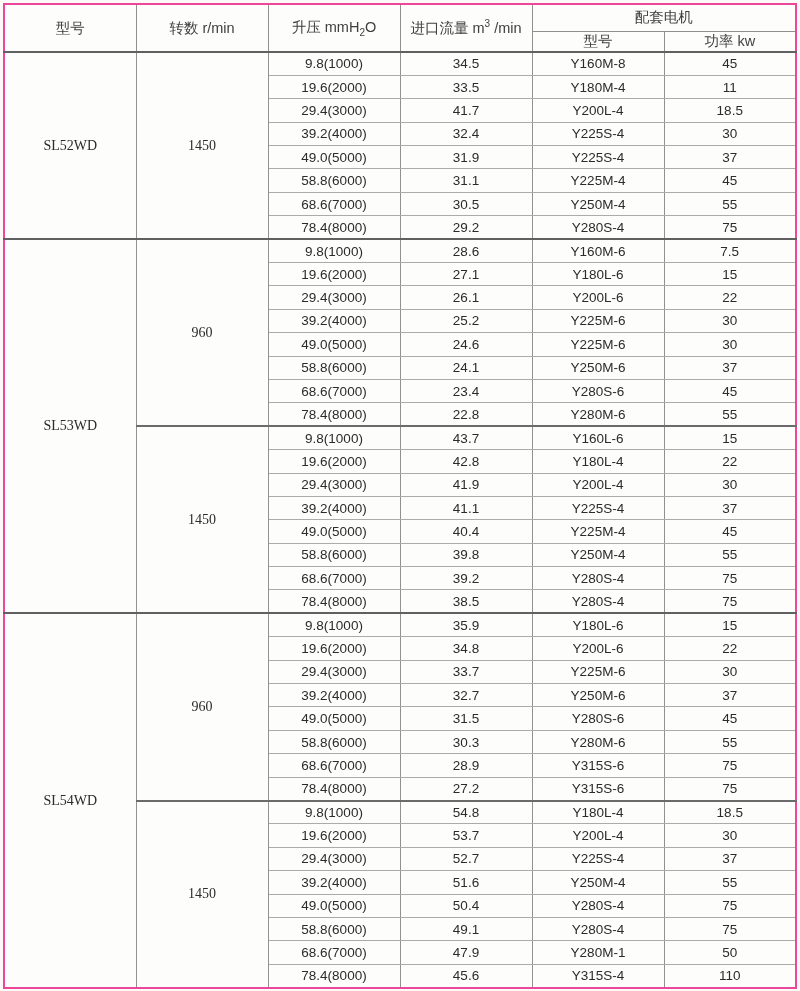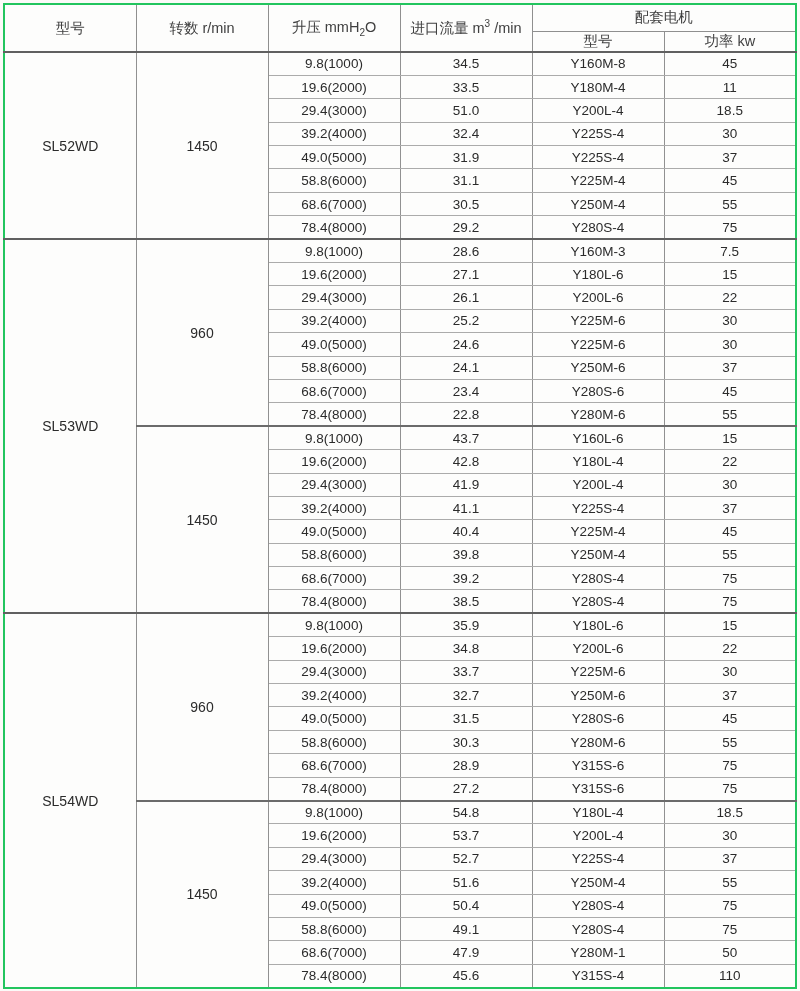--- a/index.html
+++ b/index.html
@@ -23,7 +23,7 @@
     border-collapse: collapse;
     table-layout: fixed;
     background: #fdfdfc;
-    border: 2px solid #22c55e;
+    border: 2px solid #ec4899;
   }
   col { width: 16.666%; }
   th, td {

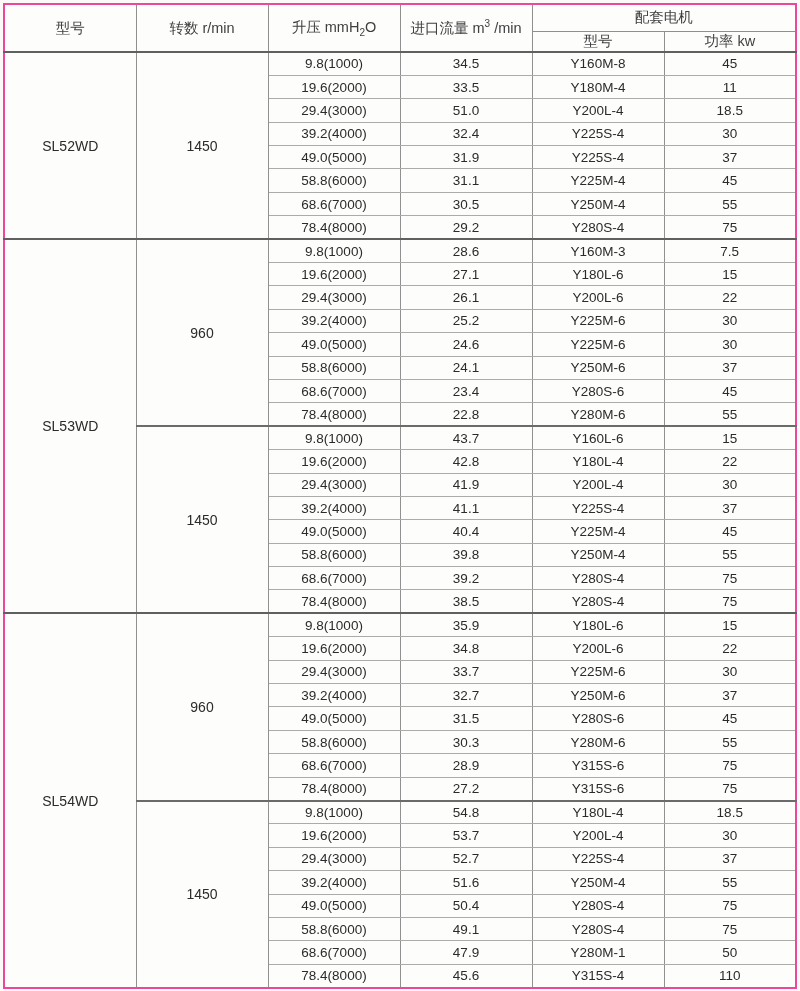--- a/index.html
+++ b/index.html
@@ -100,7 +100,7 @@
         </tr>
         <tr>
           <td>29.4(3000)</td>
-          <td>51.0</td>
+          <td>41.7</td>
           <td>Y200L-4</td>
           <td>18.5</td>
         </tr>

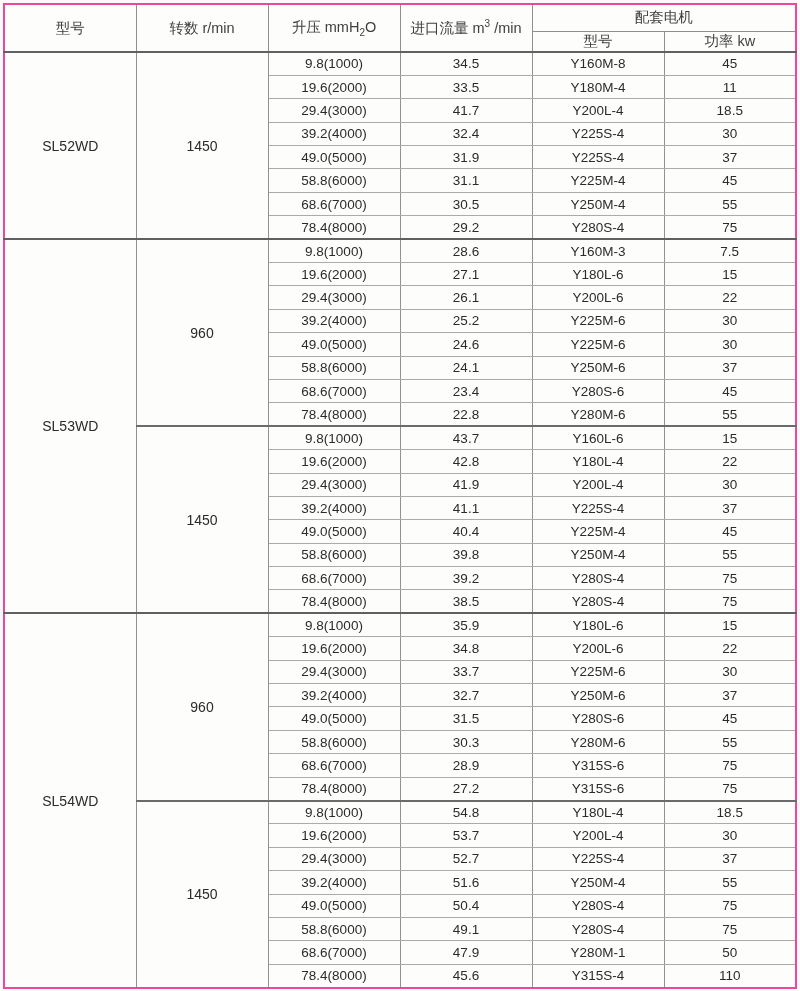--- a/index.html
+++ b/index.html
@@ -53,7 +53,7 @@
     font-size: 13.5px;
   }
   tbody tr { height: 23.4px; }
-  td.model-cell, td.speed-cell { font-size: 14px; }
+  td.model-cell, td.speed-cell { font-size: 14px; font-family: Liberation Serif, serif; }
   tr.group-start td { border-top: 2px solid #606060; }
   tr.block-start td { border-top: 2px solid #6b6b6b; }
 </style>

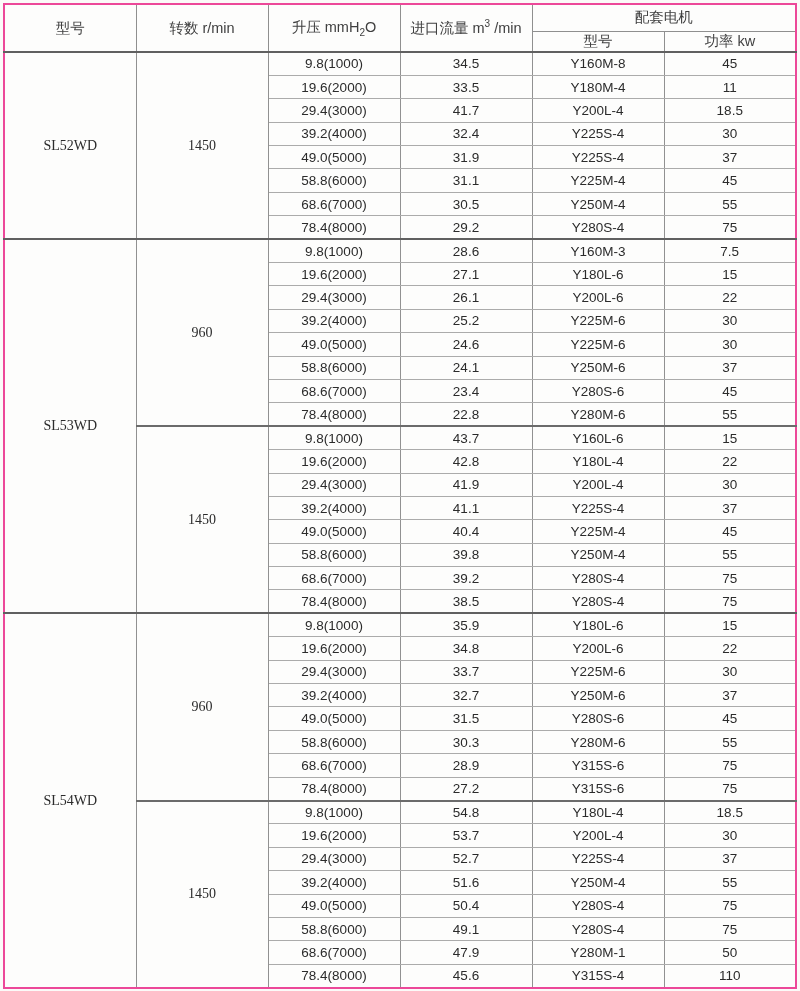--- a/index.html
+++ b/index.html
@@ -139,7 +139,7 @@
           <td rowspan="8" class="speed-cell">960</td>
           <td>9.8(1000)</td>
           <td>28.6</td>
-          <td>Y160M-3</td>
+          <td>Y160M-6</td>
           <td>7.5</td>
         </tr>
         <tr>

